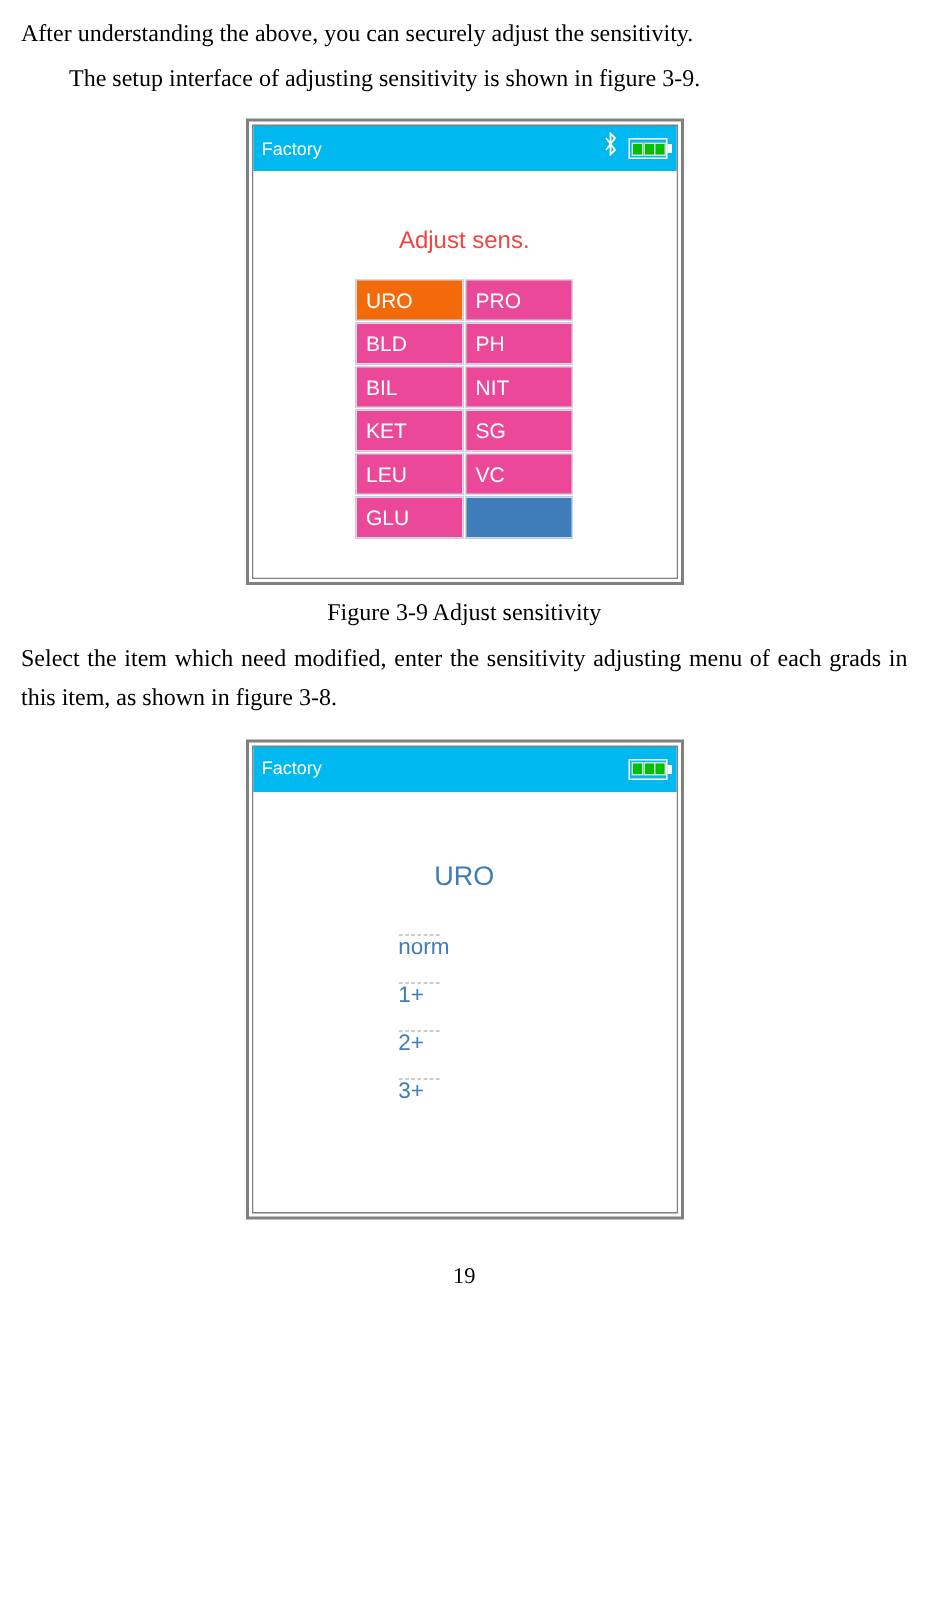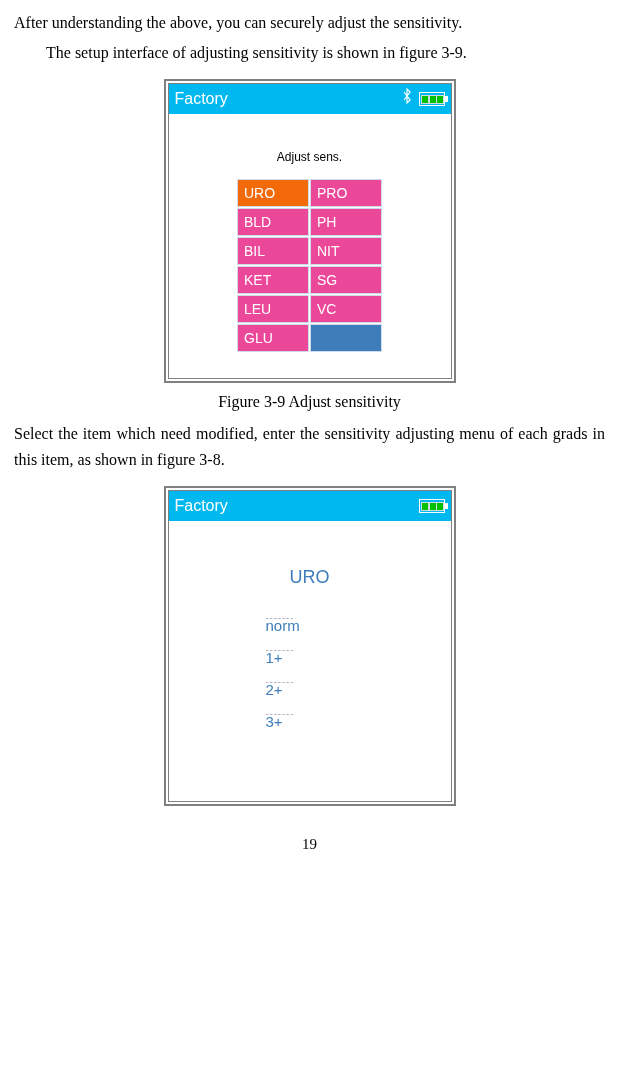--- a/index.html
+++ b/index.html
@@ -31,7 +31,7 @@
       align-items: center;
       padding: 0 6px;
       font-family: Arial, sans-serif;
-      font-size: 16px;
+      font-size: 12px;
       font-weight: normal;
     }
     .titlebar .title-text { flex: 1; text-align: left; }

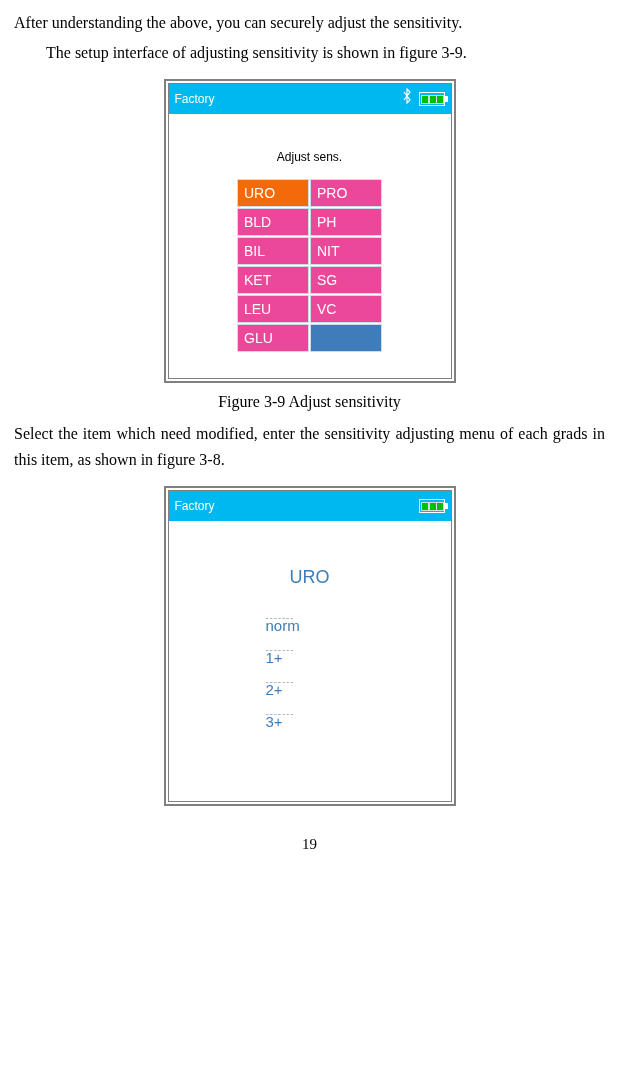--- a/index.html
+++ b/index.html
@@ -60,8 +60,8 @@
     }
     .sec-title {
       text-align: center;
-      font-size: 12px;
-      color: #000000;
+      font-size: 16px;
+      color: #ef4444;
       margin: 20px 0 12px 0;
       font-weight: normal;
     }

